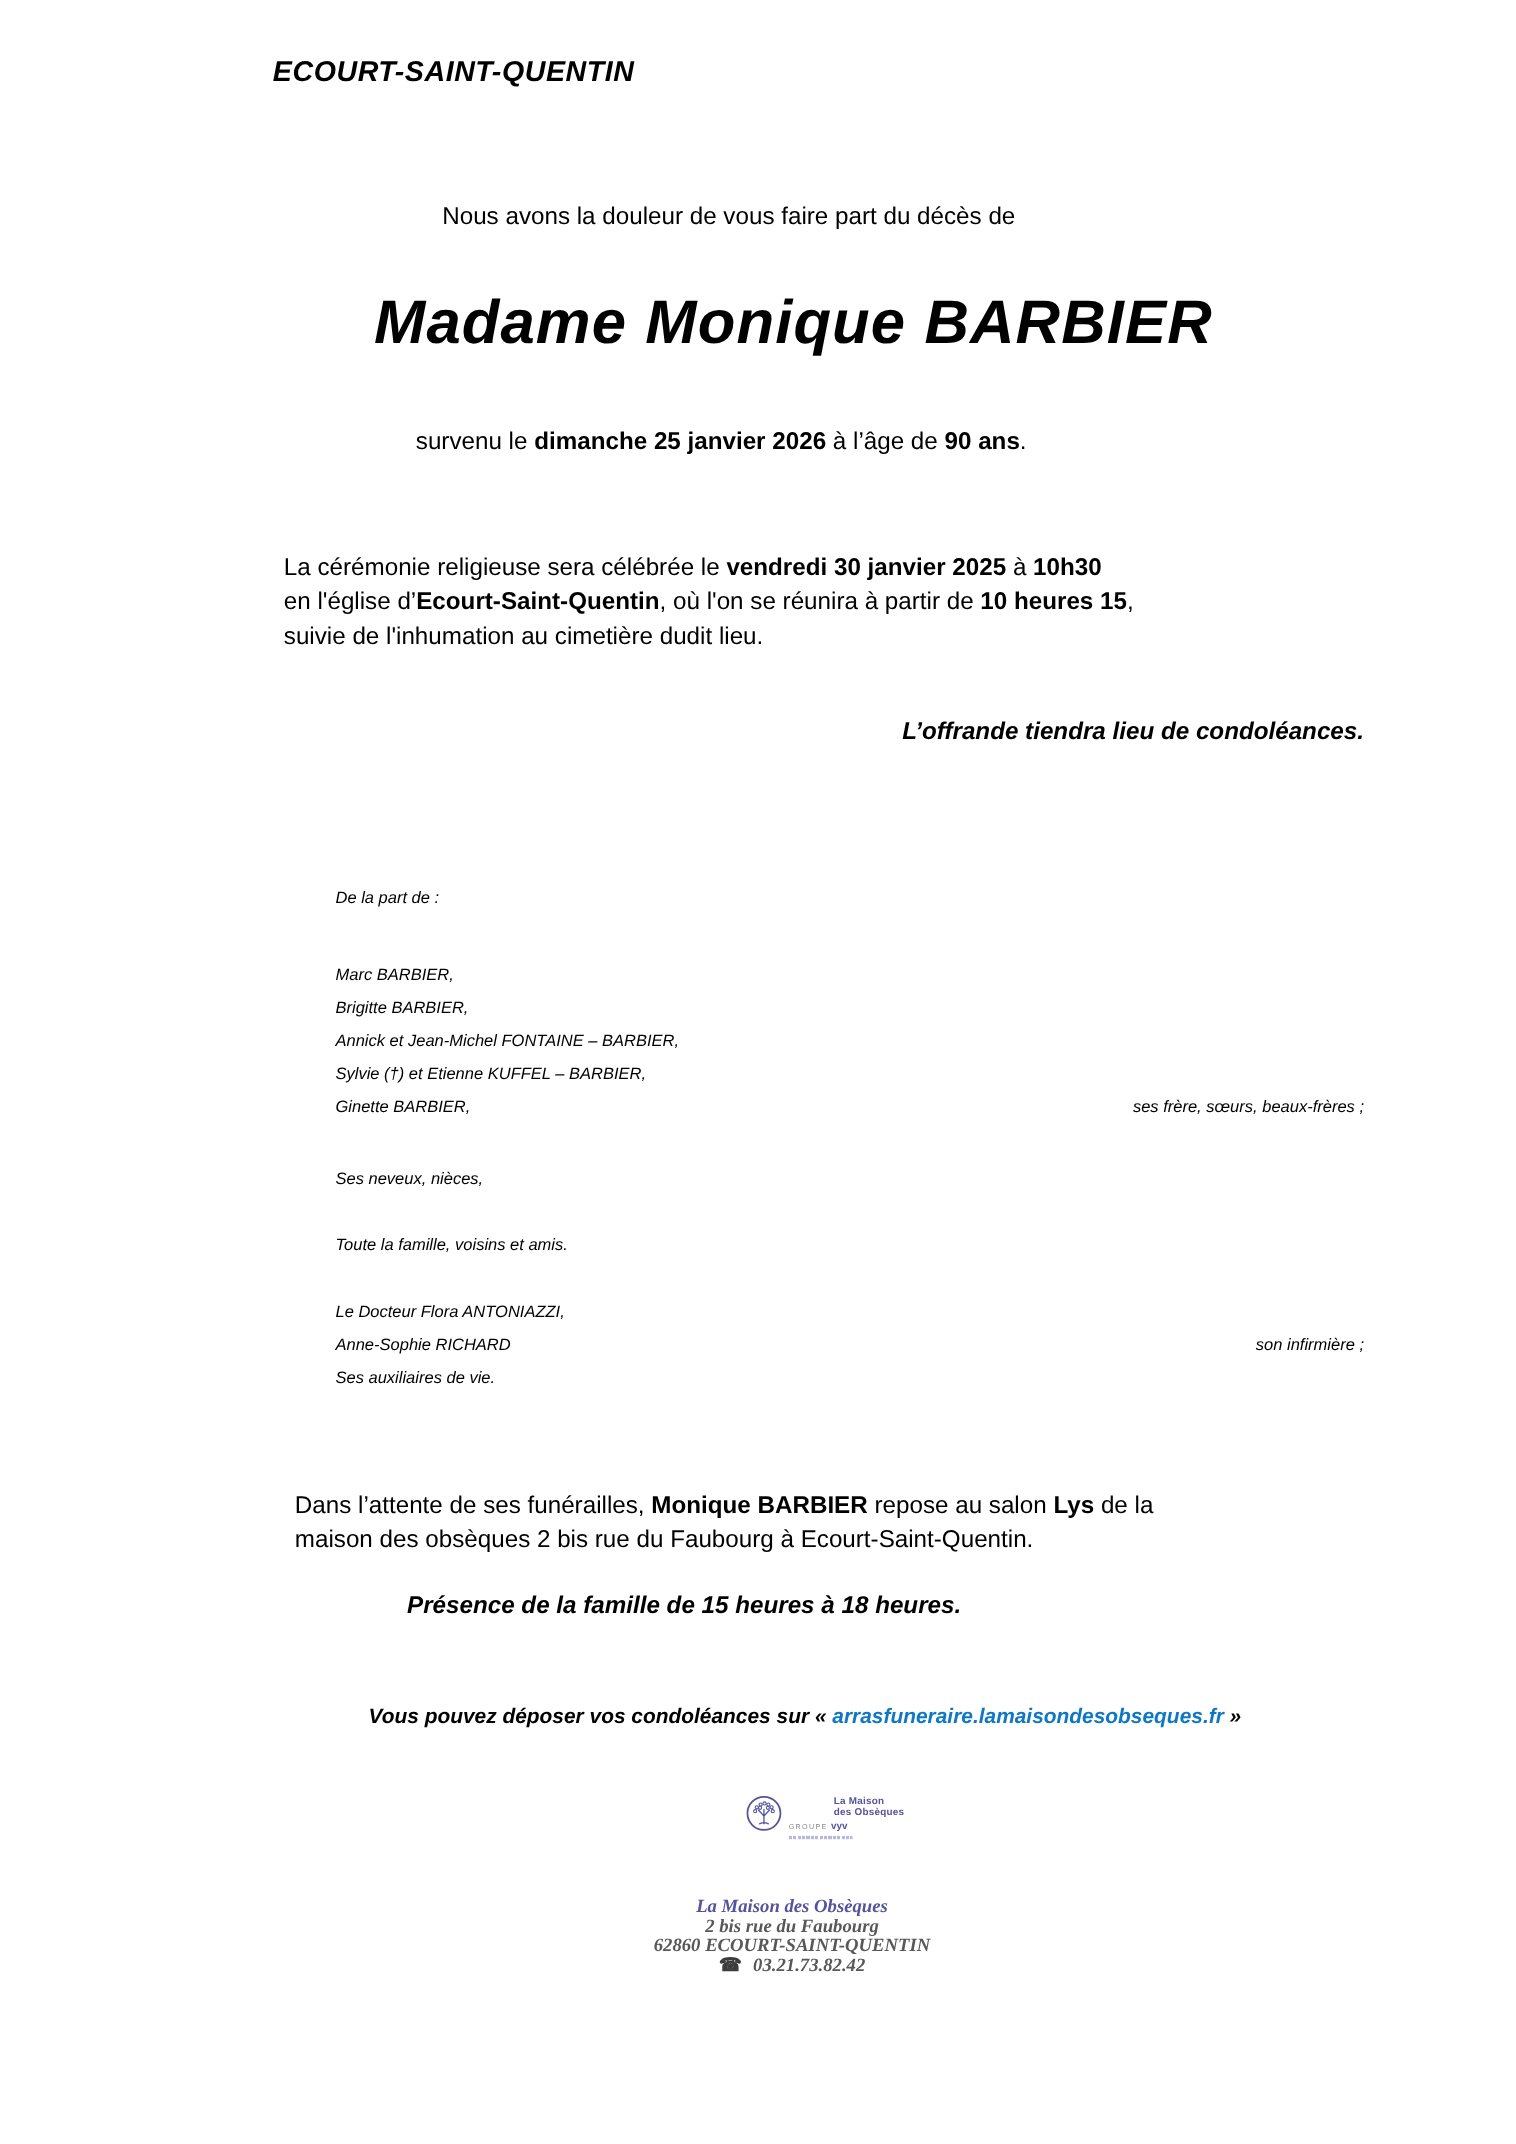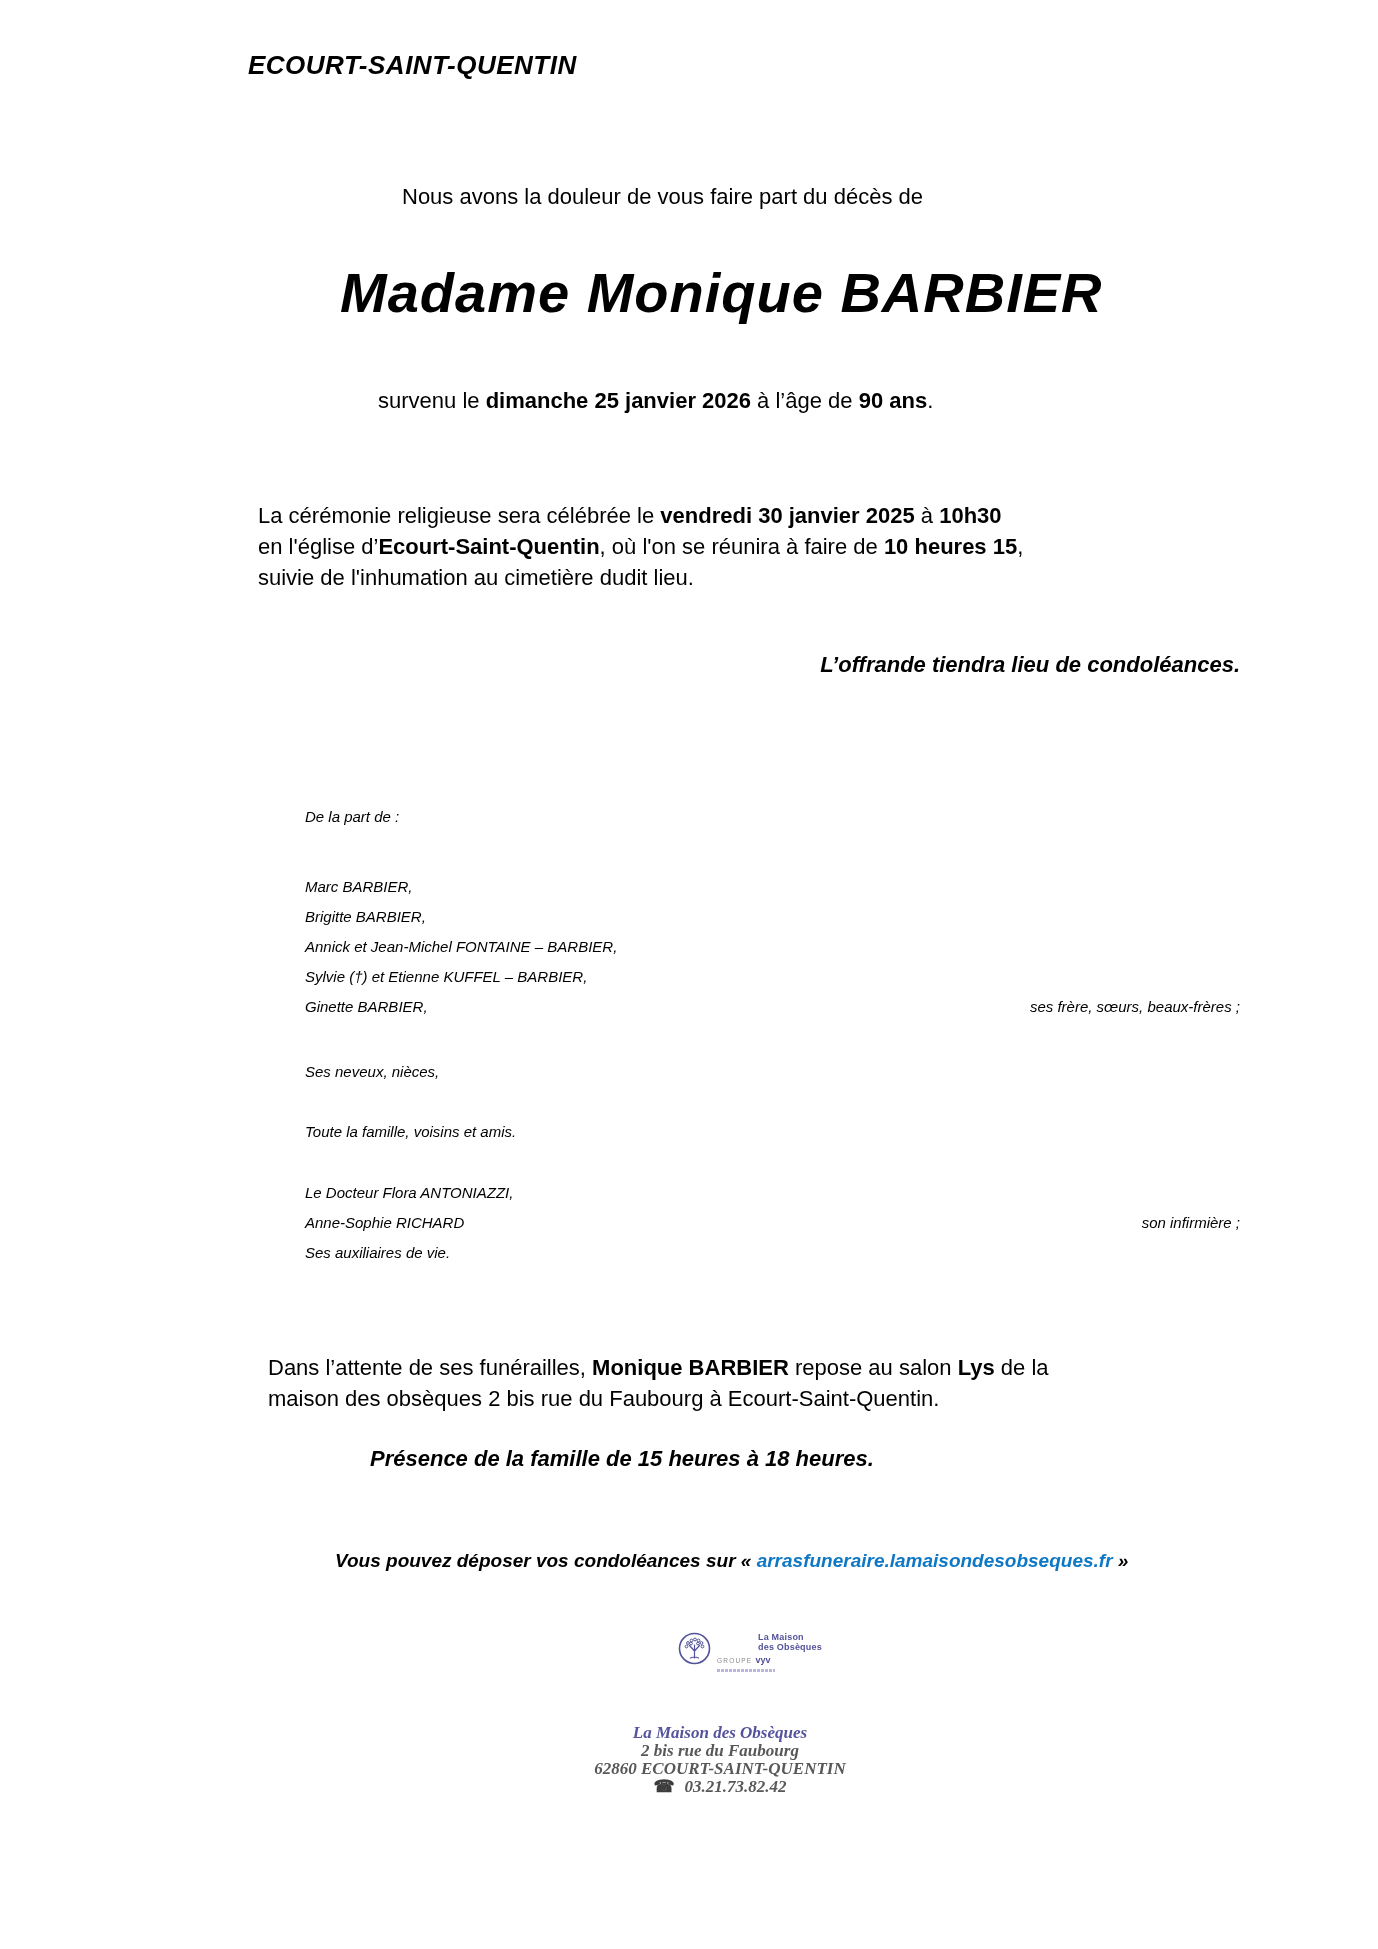--- a/index.html
+++ b/index.html
@@ -93,7 +93,7 @@
       <span>La cérémonie religieuse sera célébrée le </span><b>vendredi 30 janvier 2025</b><span> à </span><b>10h30</b>
     </div>
     <div>
-      <span>en l'église d’</span><b>Ecourt-Saint-Quentin</b><span>, où l'on se réunira à faire de </span><b>10 heures 15</b><span>,</span>
+      <span>en l'église d’</span><b>Ecourt-Saint-Quentin</b><span>, où l'on se réunira à partir de </span><b>10 heures 15</b><span>,</span>
     </div>
     <div>suivie de l'inhumation au cimetière dudit lieu.</div>
   </div>

